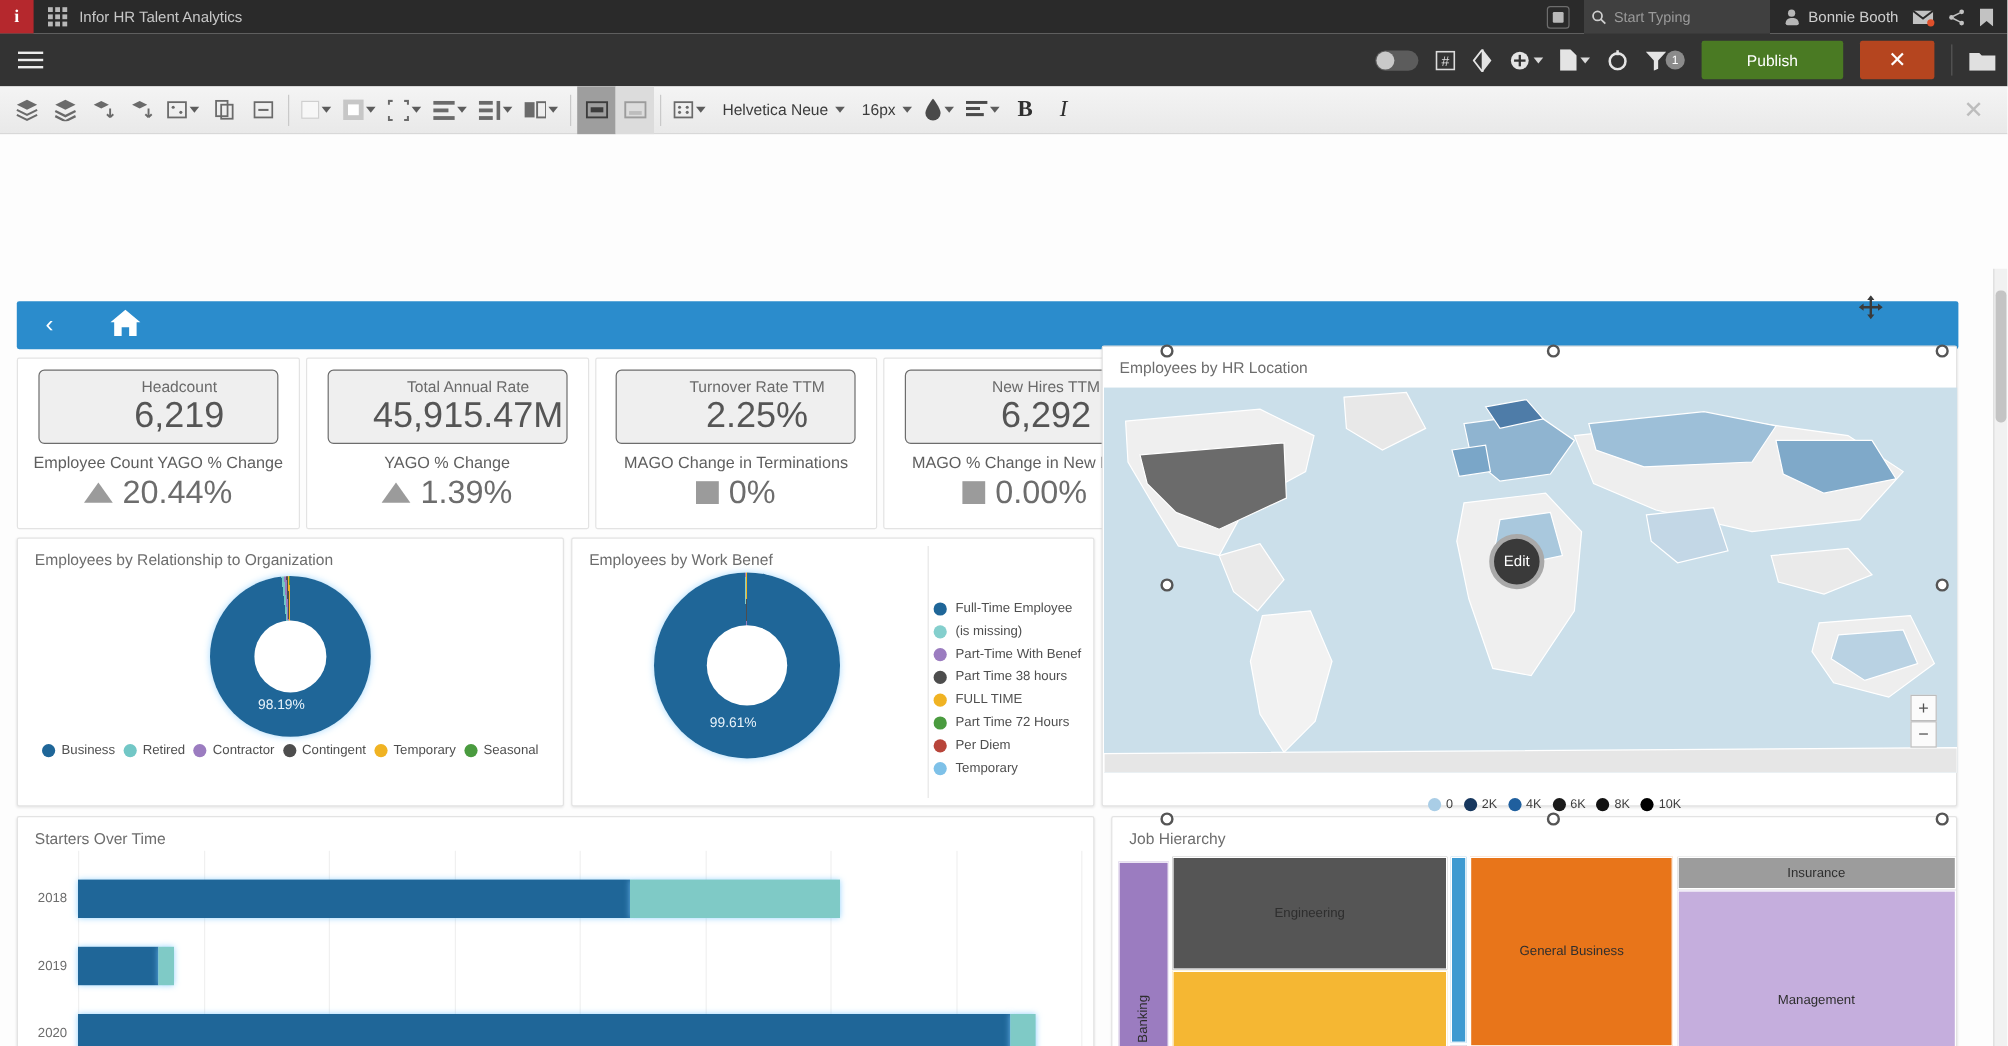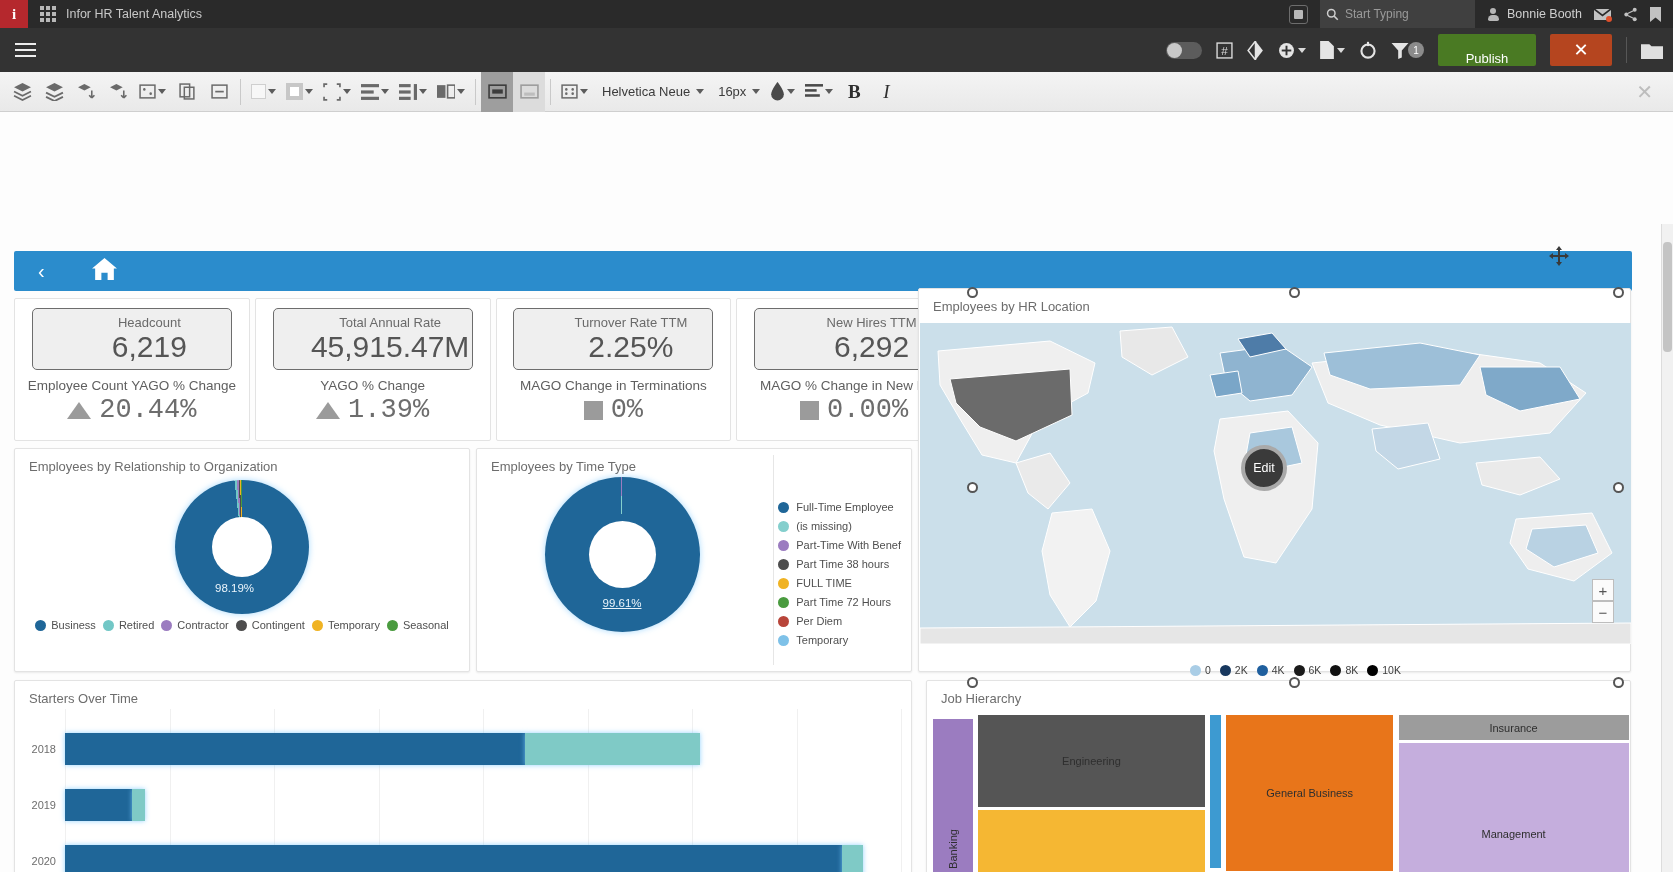--- a/index.html
+++ b/index.html
@@ -47,8 +47,8 @@
   .ic-btn { color:#e6e6e6; display:flex; align-items:center; gap:3px; cursor:pointer; }
   .caret { width:0; height:0; border-left:4px solid transparent; border-right:4px solid transparent;
            border-top:5px solid #dadada; }
-  .publish-btn { background:#4a7a23; color:#fff; width:98px; height:32px; border-radius:2px;
-        display:flex; align-items:flex-end; justify-content:center; font-size:13px; }
+  .publish-btn { background:#4a7a23; color:#fff; width:118px; height:32px; border-radius:2px;
+        display:flex; align-items:center; justify-content:center; font-size:13px; }
   .close-btn { background:#b5451f; color:#fff; width:62px; height:32px; border-radius:2px;
         display:flex; align-items:center; justify-content:center; font-size:18px; }
   .sep-v { width:1px; height:26px; background:#575757; }

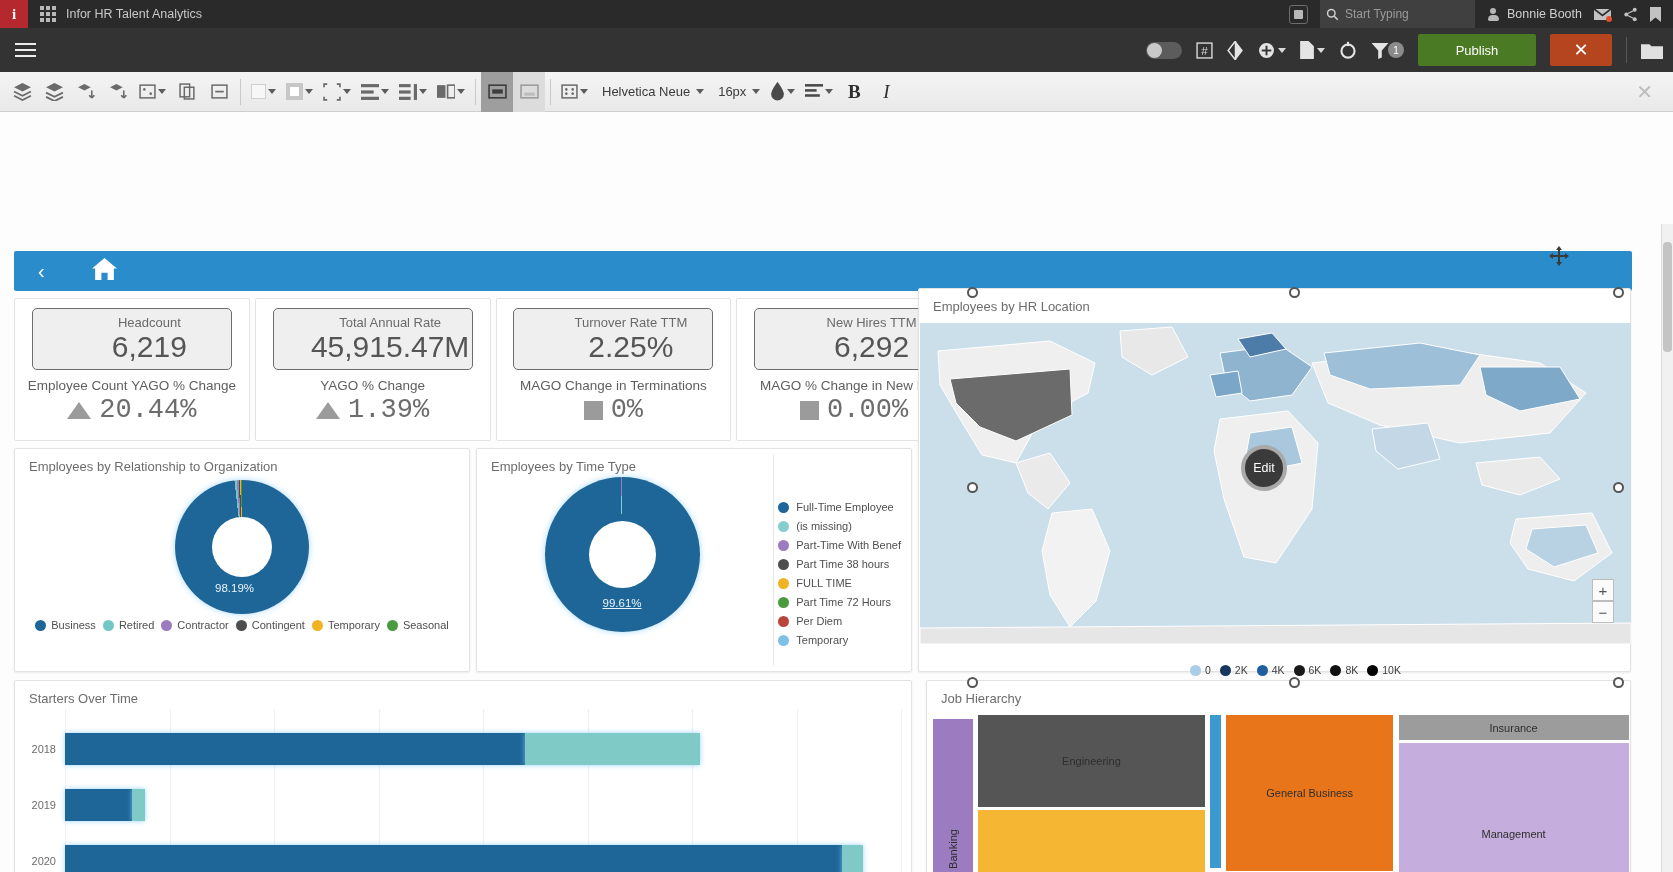--- a/index.html
+++ b/index.html
@@ -91,7 +91,7 @@
   .kpi-value { font-size:30px; color:#555; line-height:34px; white-space:nowrap; }
   .kpi-sub { text-align:center; font-size:13.5px; color:#5f5f5f; margin-top:8px; }
   .kpi-delta { display:flex; align-items:center; justify-content:center; gap:8px; margin-top:2px;
-               font-size:27px; color:#6d6d6d;font-family:Liberation Mono, monospace; }
+               font-size:27px; color:#6d6d6d; }
   .tri-up { width:0; height:0; border-left:12px solid transparent; border-right:12px solid transparent;
             border-bottom:17px solid #9b9b9b; }
   .sq-flat { width:19px; height:19px; background:#9b9b9b; }

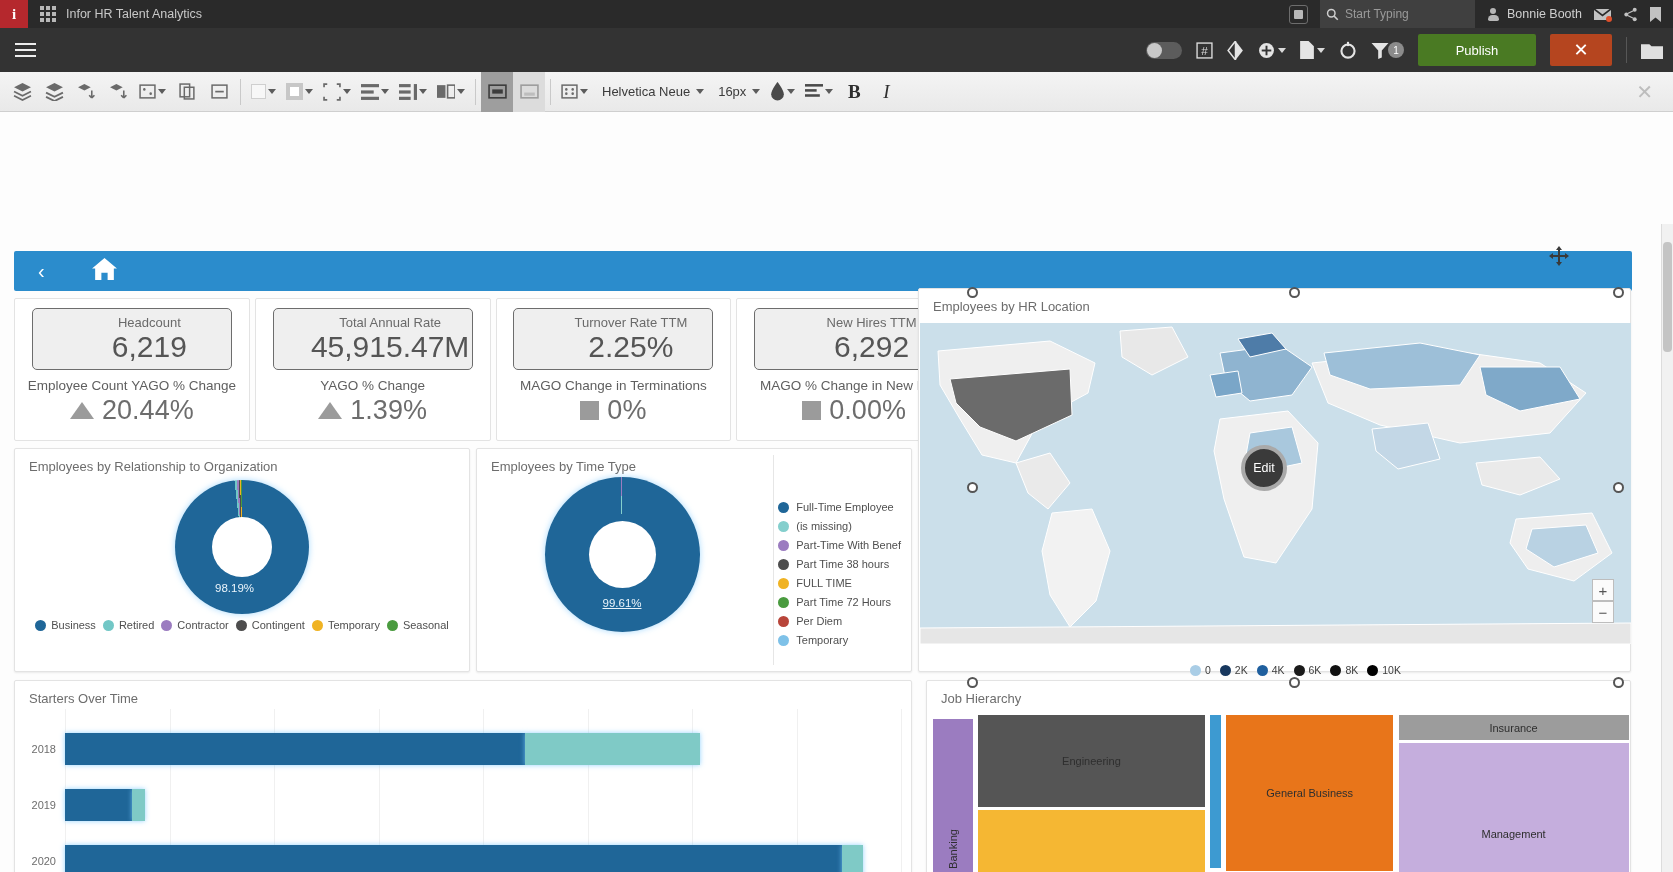--- a/index.html
+++ b/index.html
@@ -507,7 +507,7 @@
   </div>
 
   <div class="panel donutP2">
-    <div class="panel-title">Employees by Time Type</div>
+    <div class="panel-title">Employees by Work Benef</div>
     <div class="vline"></div>
     <div class="donut-holder" style="height:160px;width:290px;">
       <div class="donut" id="donut2" style="width: 155px; height: 155px; background: conic-gradient(rgb(31, 102, 152) 0deg, rgb(31, 102, 152) 358.596deg, rgb(132, 207, 205) 358.596deg, rgb(132, 207, 205) 359.028deg, rgb(155, 124, 192) 359.028deg, rgb(155, 124, 192) 359.352deg, rgb(77, 77, 77) 359.352deg, rgb(77, 77, 77) 359.568deg, rgb(240, 179, 35) 359.568deg, rgb(240, 179, 35) 359.748deg, rgb(74, 155, 63) 359.748deg, rgb(74, 155, 63) 359.856deg, rgb(184, 69, 58) 359.856deg, rgb(184, 69, 58) 359.928deg, rgb(126, 193, 232) 359.928deg, rgb(126, 193, 232) 360deg); box-shadow: rgba(120, 200, 255, 0.65) 0px 0px 6px;">

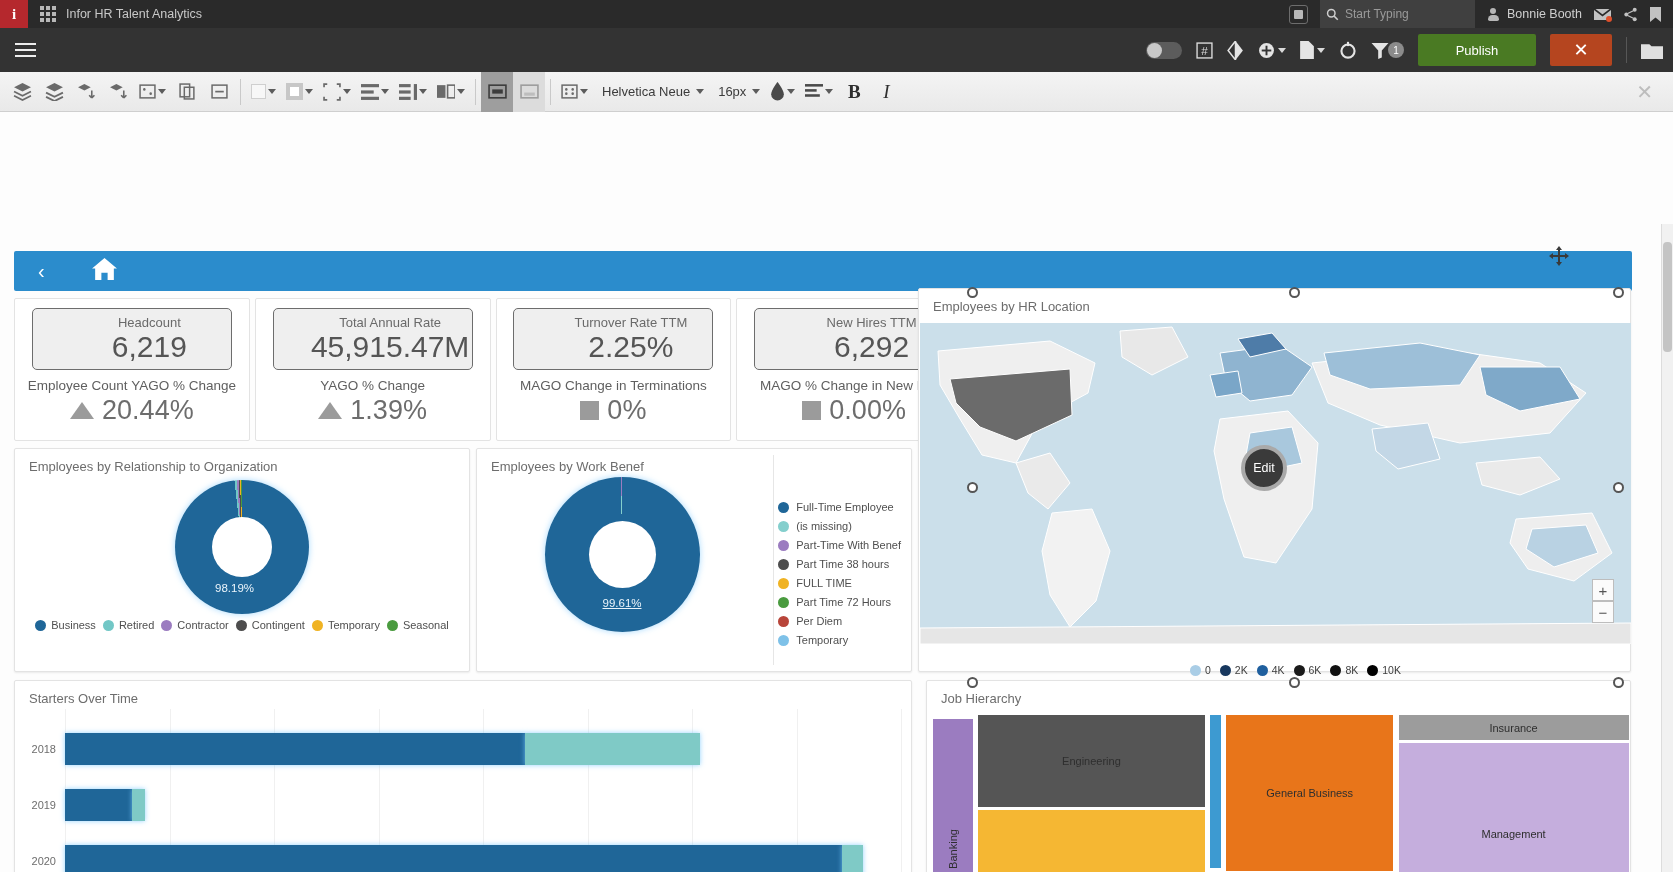--- a/index.html
+++ b/index.html
@@ -512,7 +512,7 @@
     <div class="donut-holder" style="height:160px;width:290px;">
       <div class="donut" id="donut2" style="width: 155px; height: 155px; background: conic-gradient(rgb(31, 102, 152) 0deg, rgb(31, 102, 152) 358.596deg, rgb(132, 207, 205) 358.596deg, rgb(132, 207, 205) 359.028deg, rgb(155, 124, 192) 359.028deg, rgb(155, 124, 192) 359.352deg, rgb(77, 77, 77) 359.352deg, rgb(77, 77, 77) 359.568deg, rgb(240, 179, 35) 359.568deg, rgb(240, 179, 35) 359.748deg, rgb(74, 155, 63) 359.748deg, rgb(74, 155, 63) 359.856deg, rgb(184, 69, 58) 359.856deg, rgb(184, 69, 58) 359.928deg, rgb(126, 193, 232) 359.928deg, rgb(126, 193, 232) 360deg); box-shadow: rgba(120, 200, 255, 0.65) 0px 0px 6px;">
         <div class="hole" style="left:44px;top:44px;width:67px;height:67px;"></div>
-        <div class="donut-pct" style="left:58px;top:120px;text-decoration:underline;">99.61%</div>
+        <div class="donut-pct" style="left:47px;top:120px;">99.61%</div>
       </div>
     </div>
     <div class="legend-col" id="legend2">

